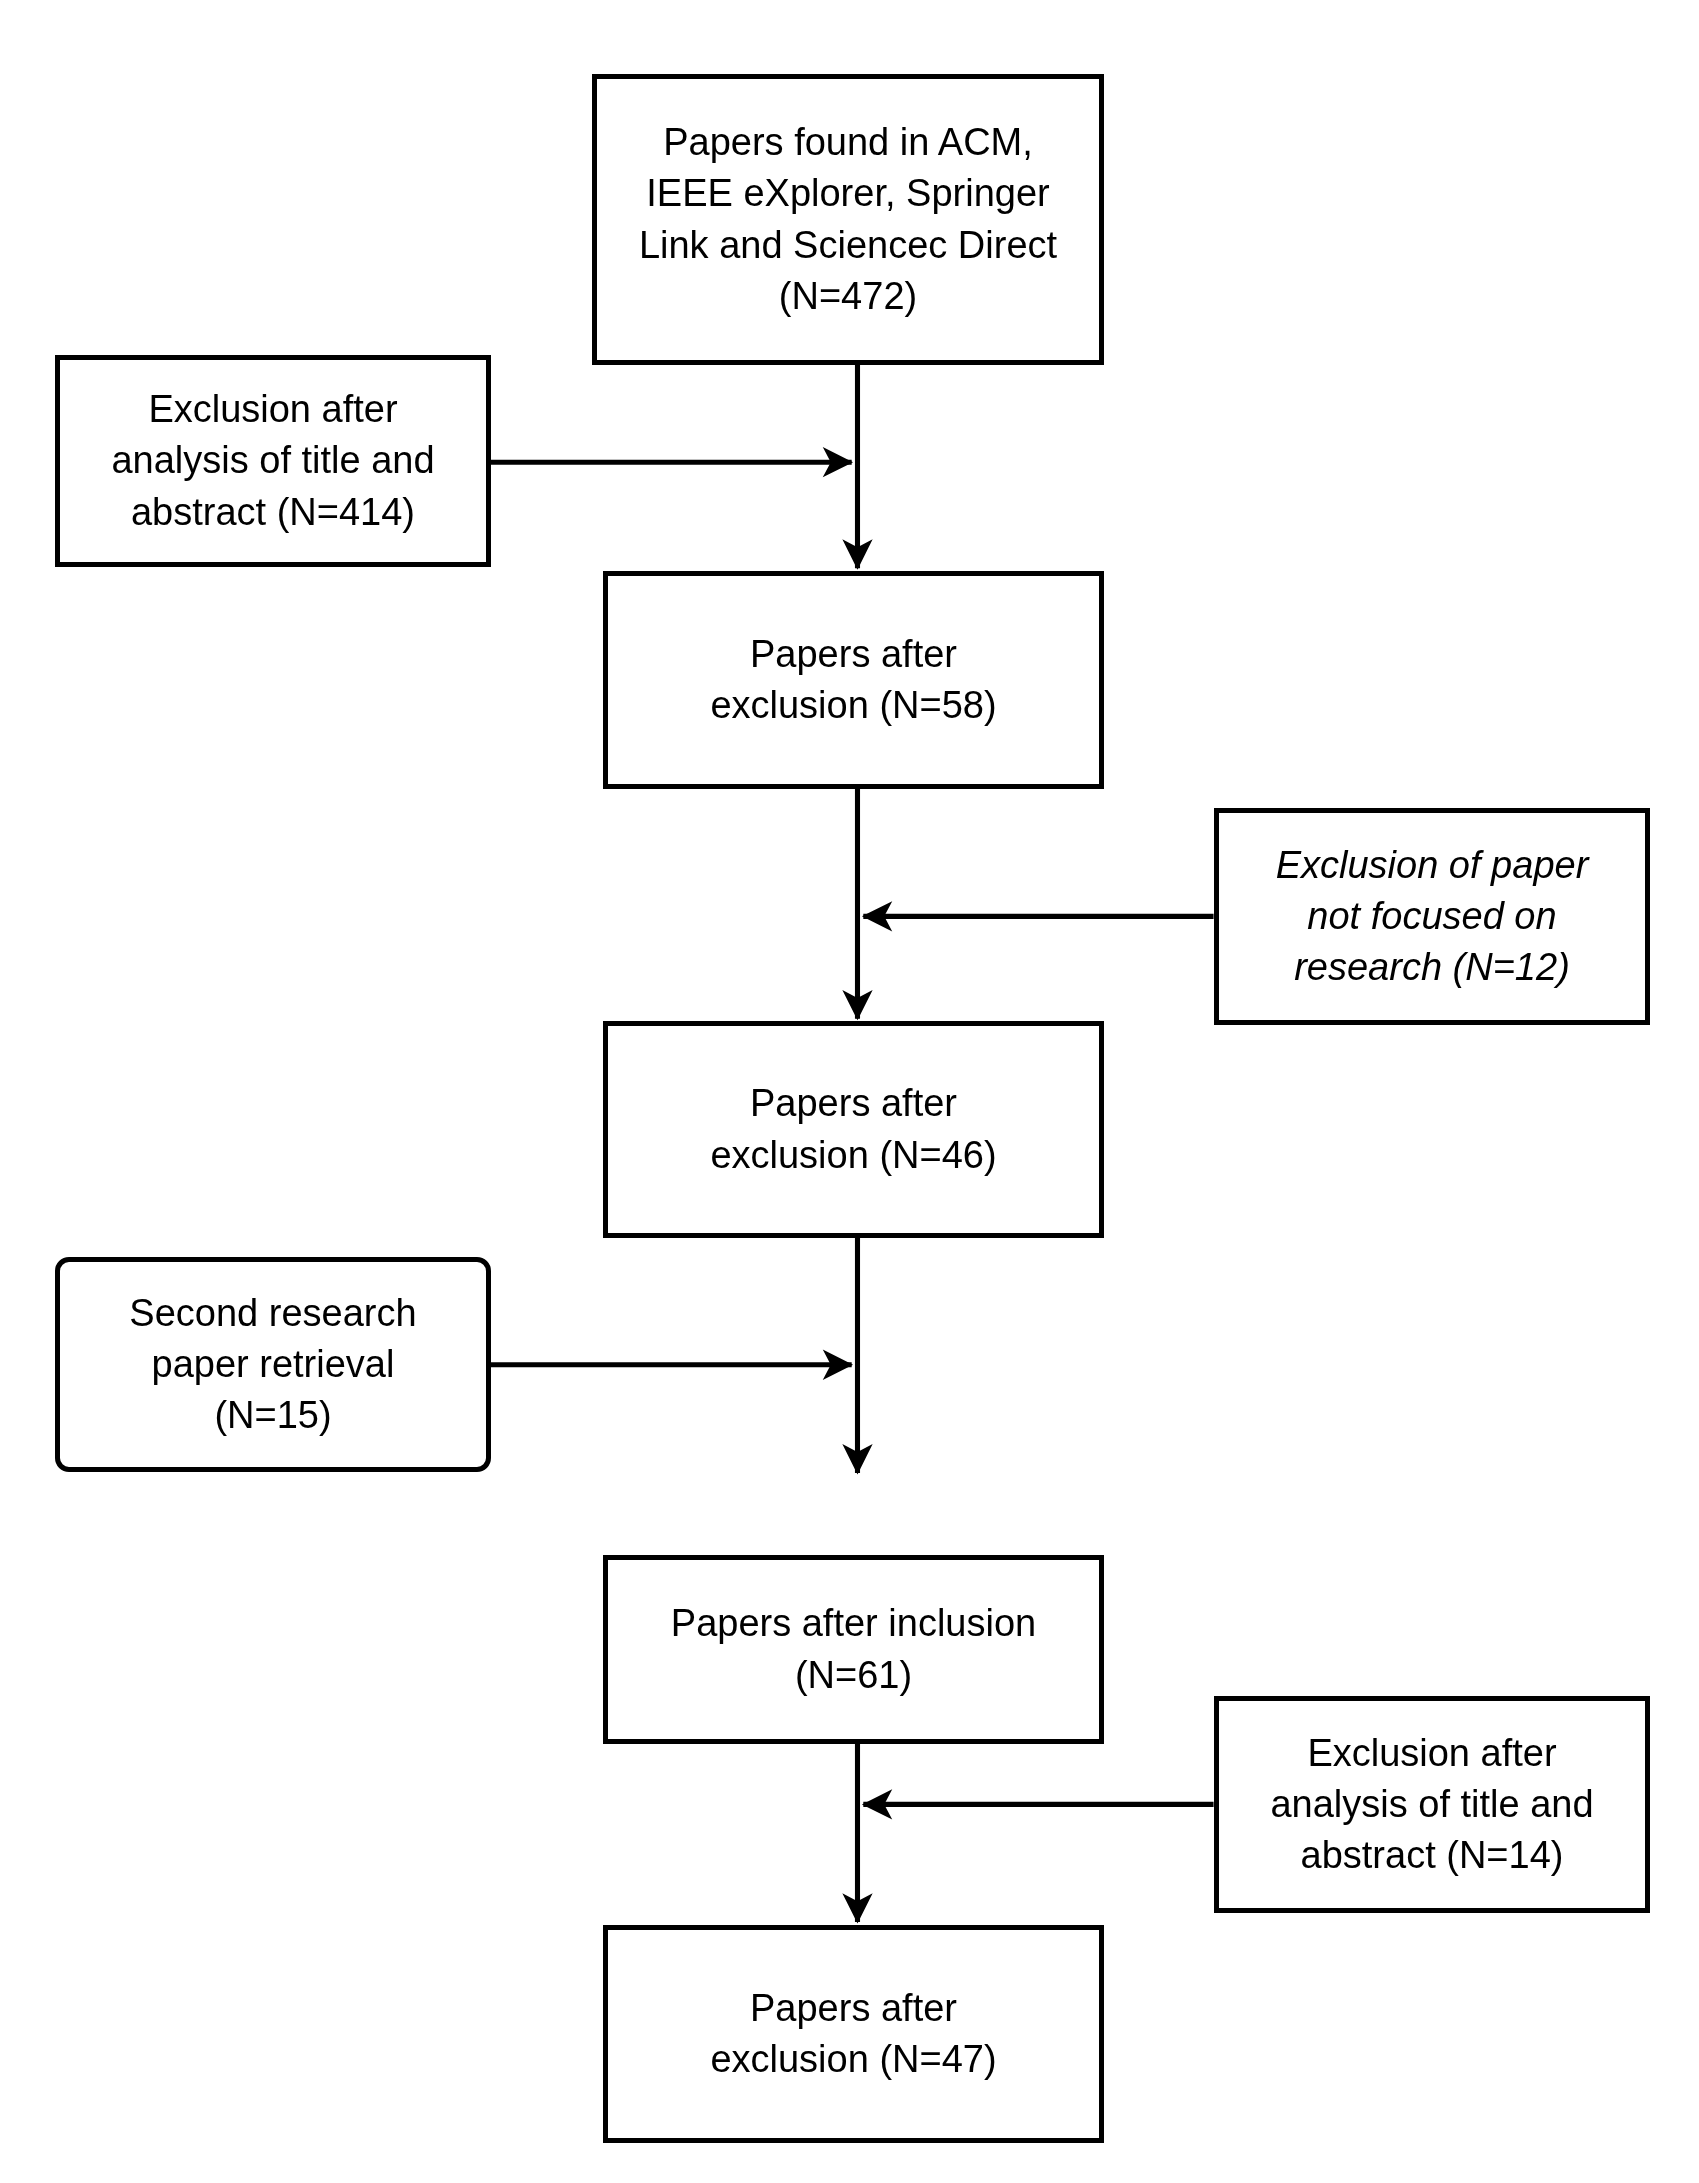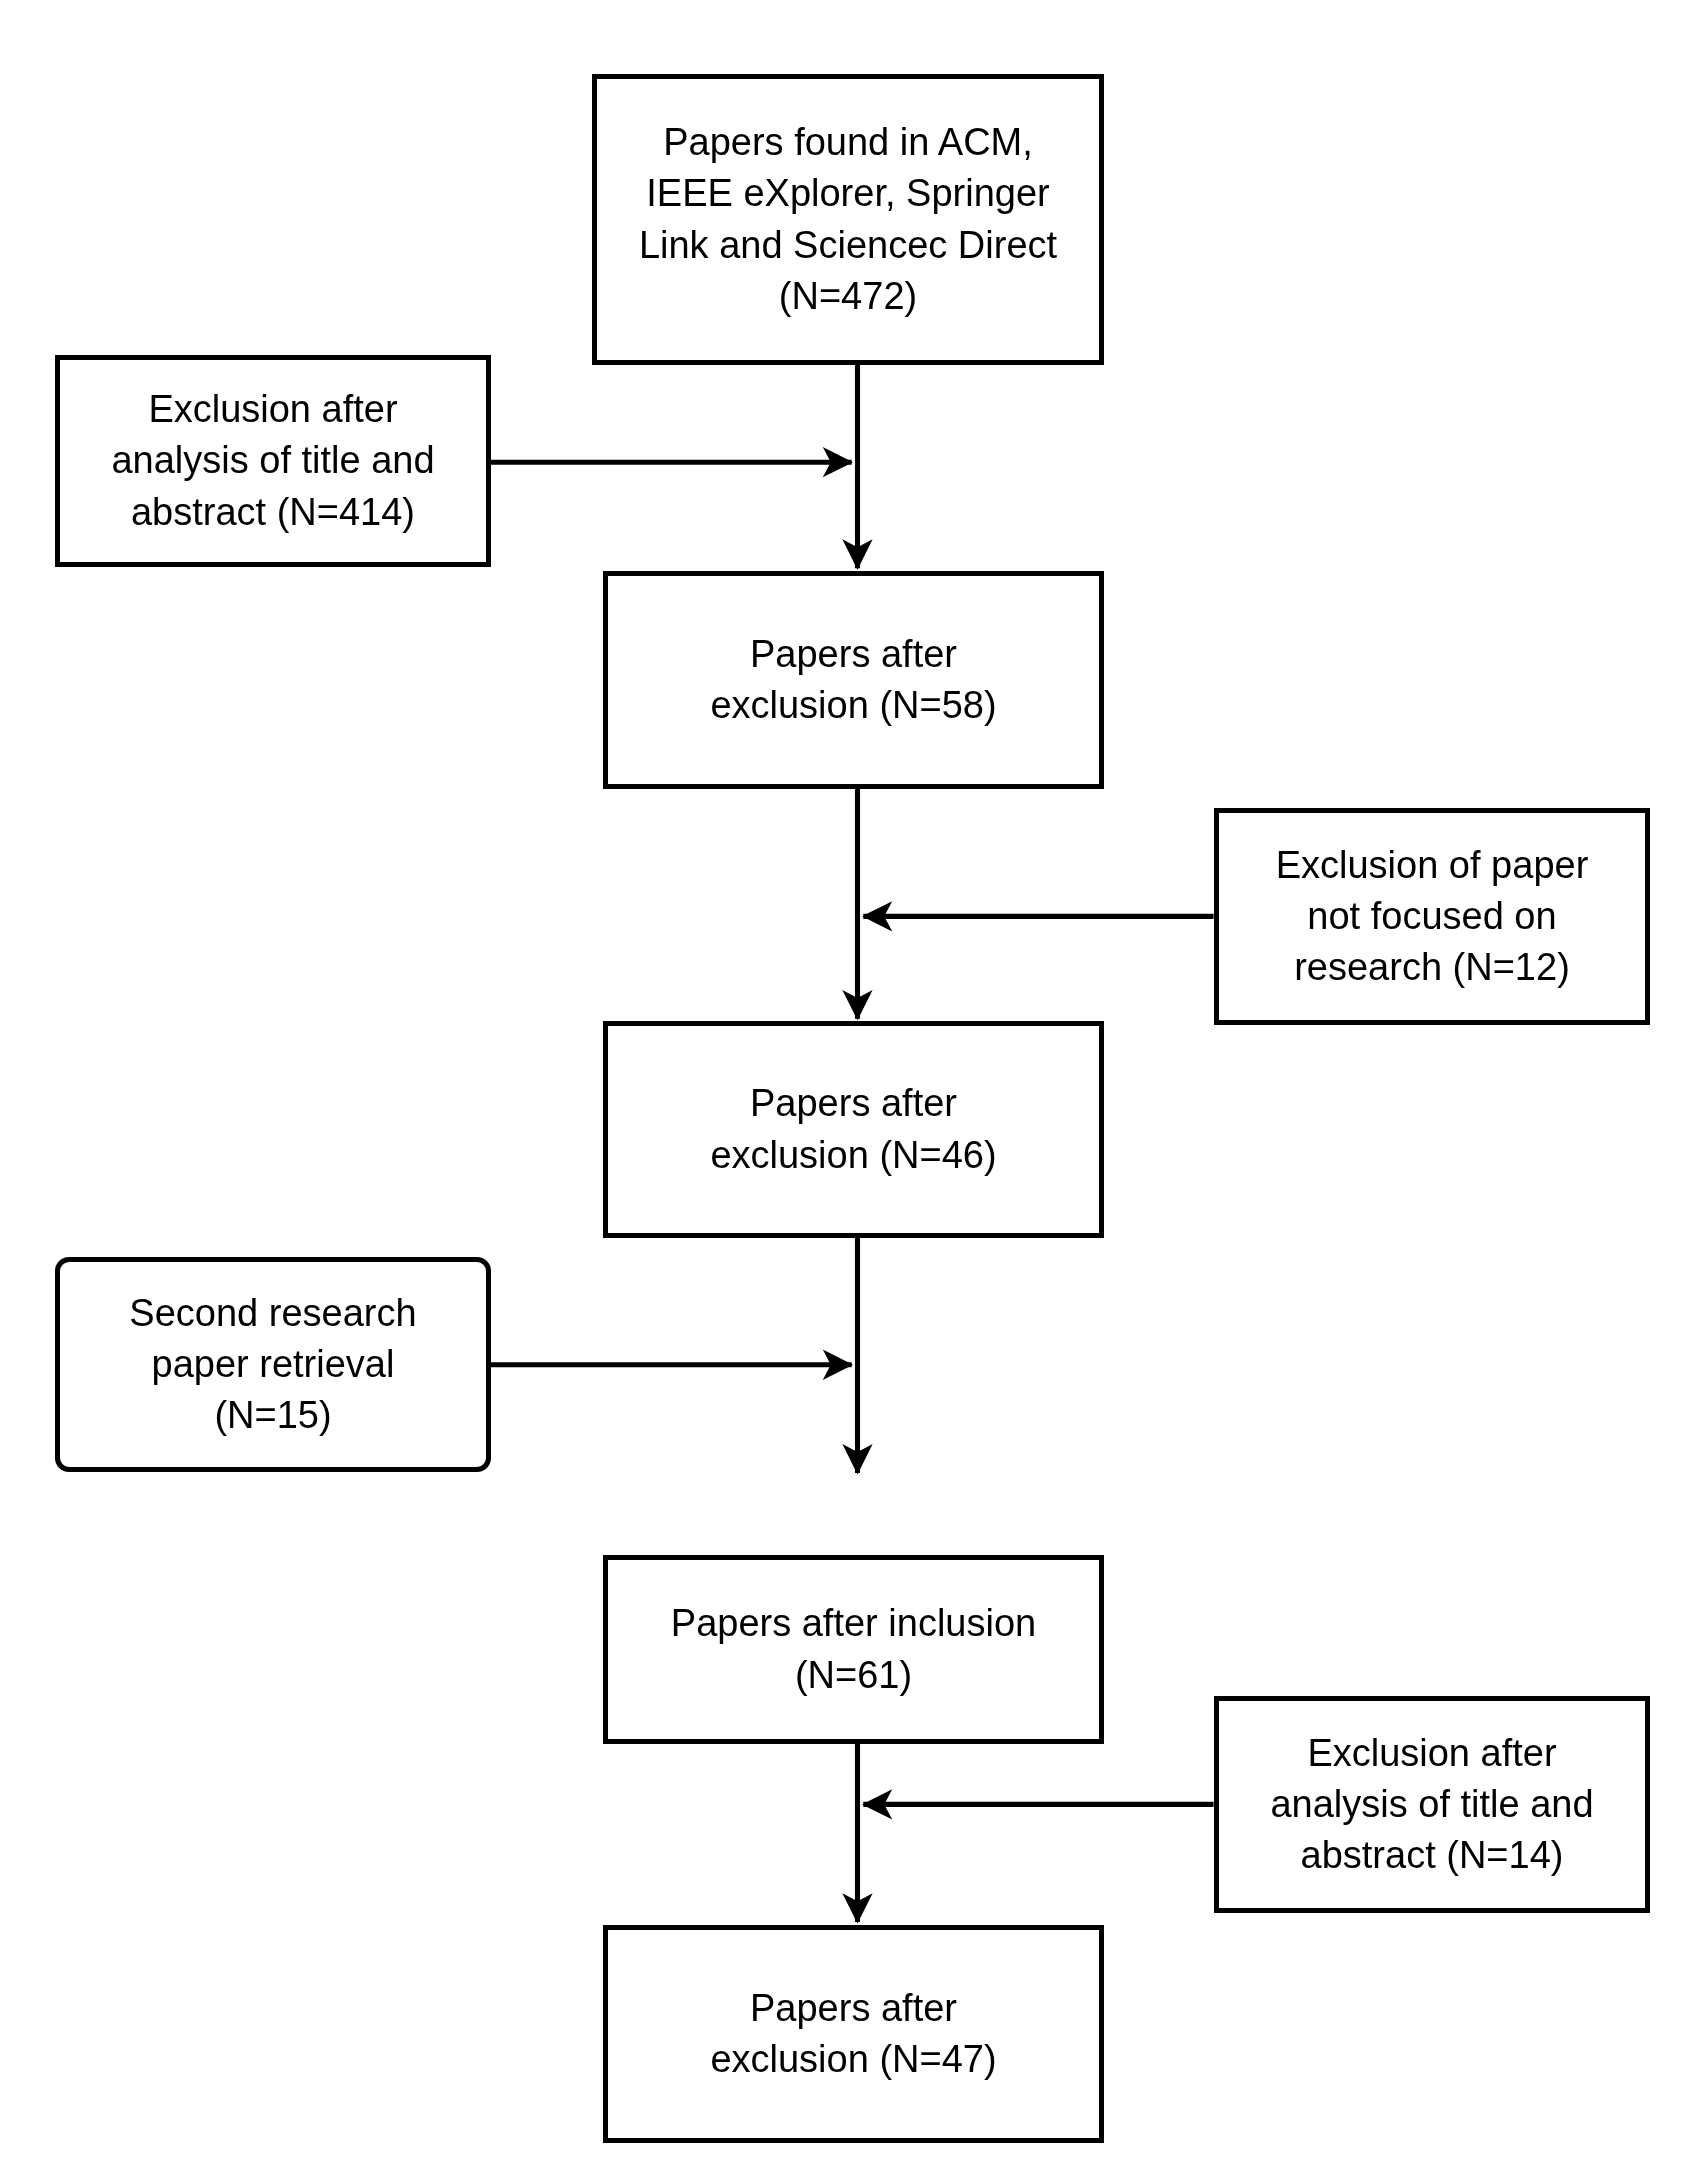--- a/index.html
+++ b/index.html
@@ -35,7 +35,7 @@
   #n-source   { left: 592px;  top: 36px;   width: 512px; height: 291px; margin-top: 38px; }
   #n-excl414  { left: 55px;   top: 355px;  width: 436px; height: 212px; }
   #n-after58  { left: 603px;  top: 571px;  width: 501px; height: 218px; }
-  #n-excl12   { left: 1214px; top: 808px; width: 436px; height: 217px; }
+  #n-excl12   { left: 1214px; top: 808px; width: 436px; height: 217px; font-style: italic; }
   #n-after46  { left: 603px;  top: 1021px; width: 501px; height: 217px; }
   #n-second15 { left: 55px;   top: 1257px; width: 436px; height: 215px; border-radius: 14px; }
   #n-after61  { left: 603px;  top: 1555px; width: 501px; height: 189px; }

